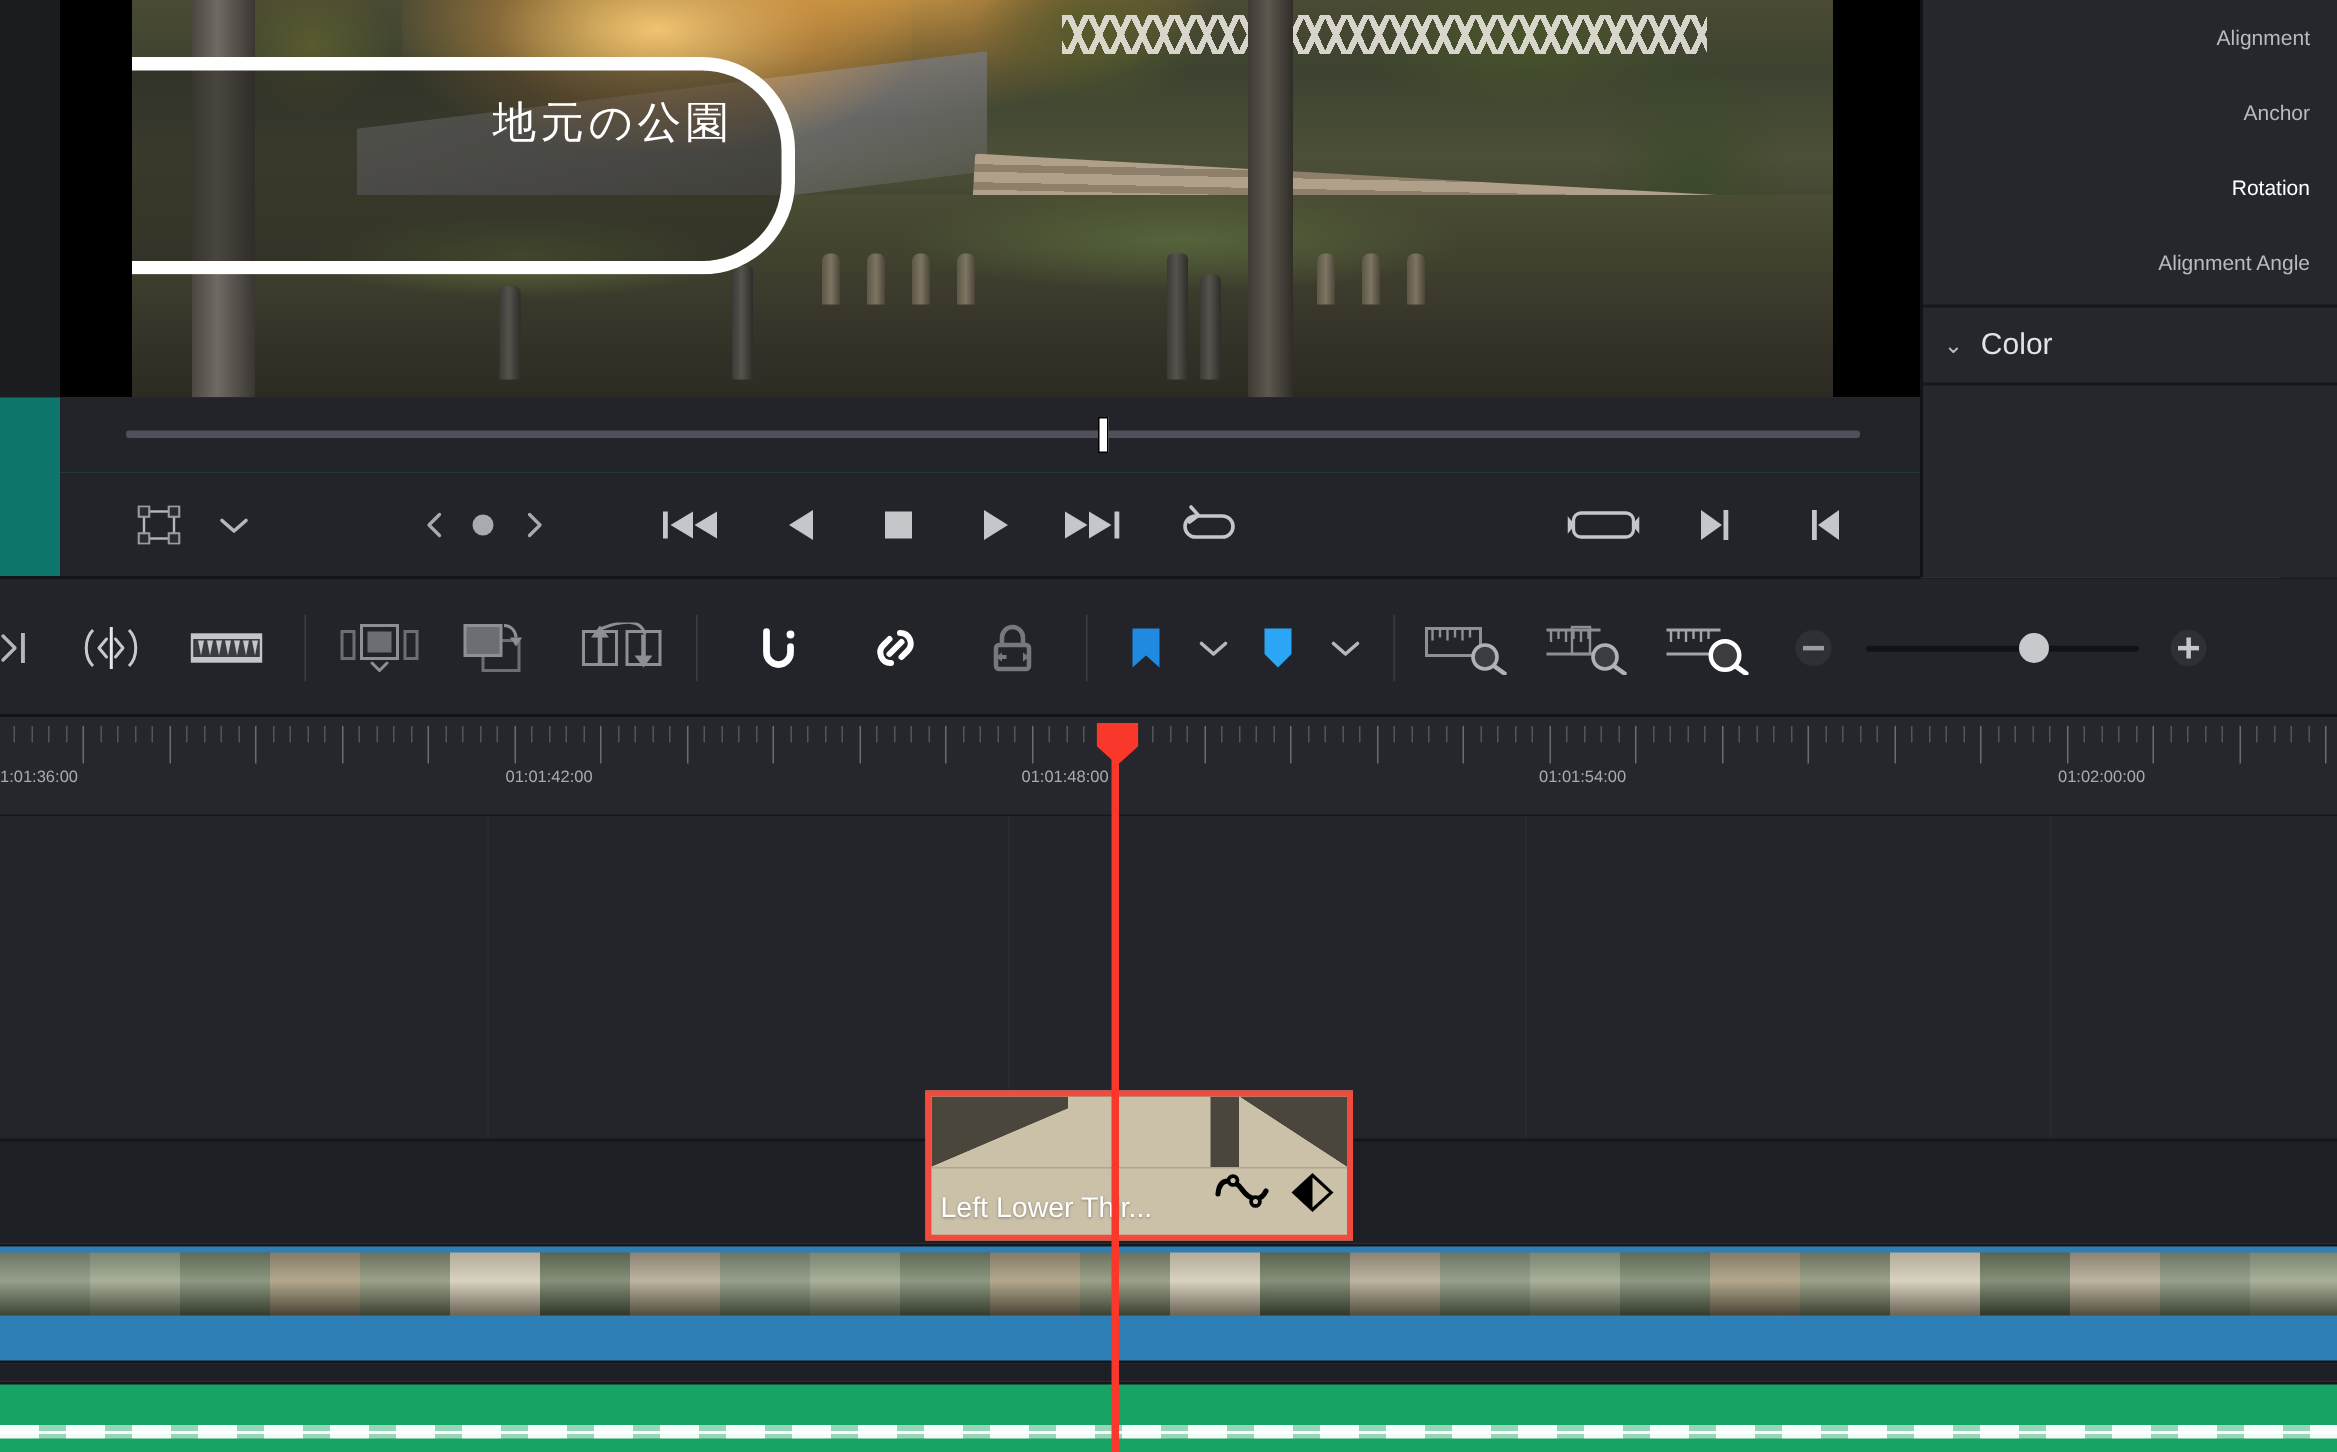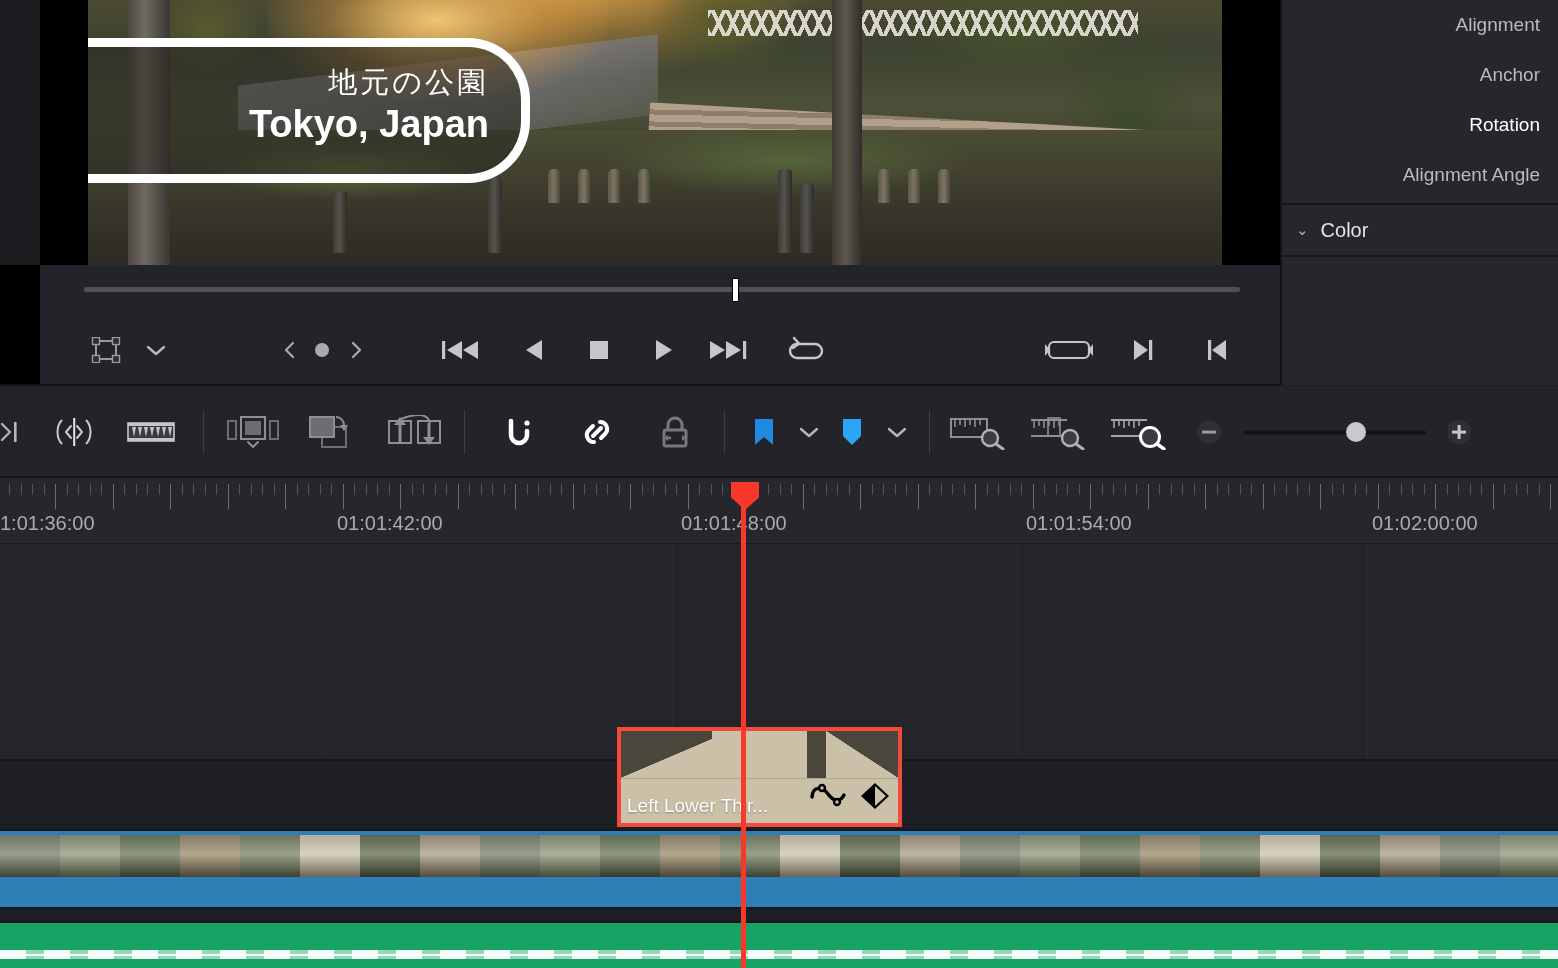--- a/index.html
+++ b/index.html
@@ -151,7 +151,7 @@
   }
   .insp-row {
     height: 50px; display: flex; align-items: center; justify-content: flex-end;
-    padding-right: 18px; font-size: 19px; color: #b9babe;
+    padding-right: 18px; font-size: 14px; color: #b9babe;
   }
   .insp-row.active { color: #ffffff; }
   #insp-divider { height: 2px; background: #16171a; margin: 3px 0 0 0; }

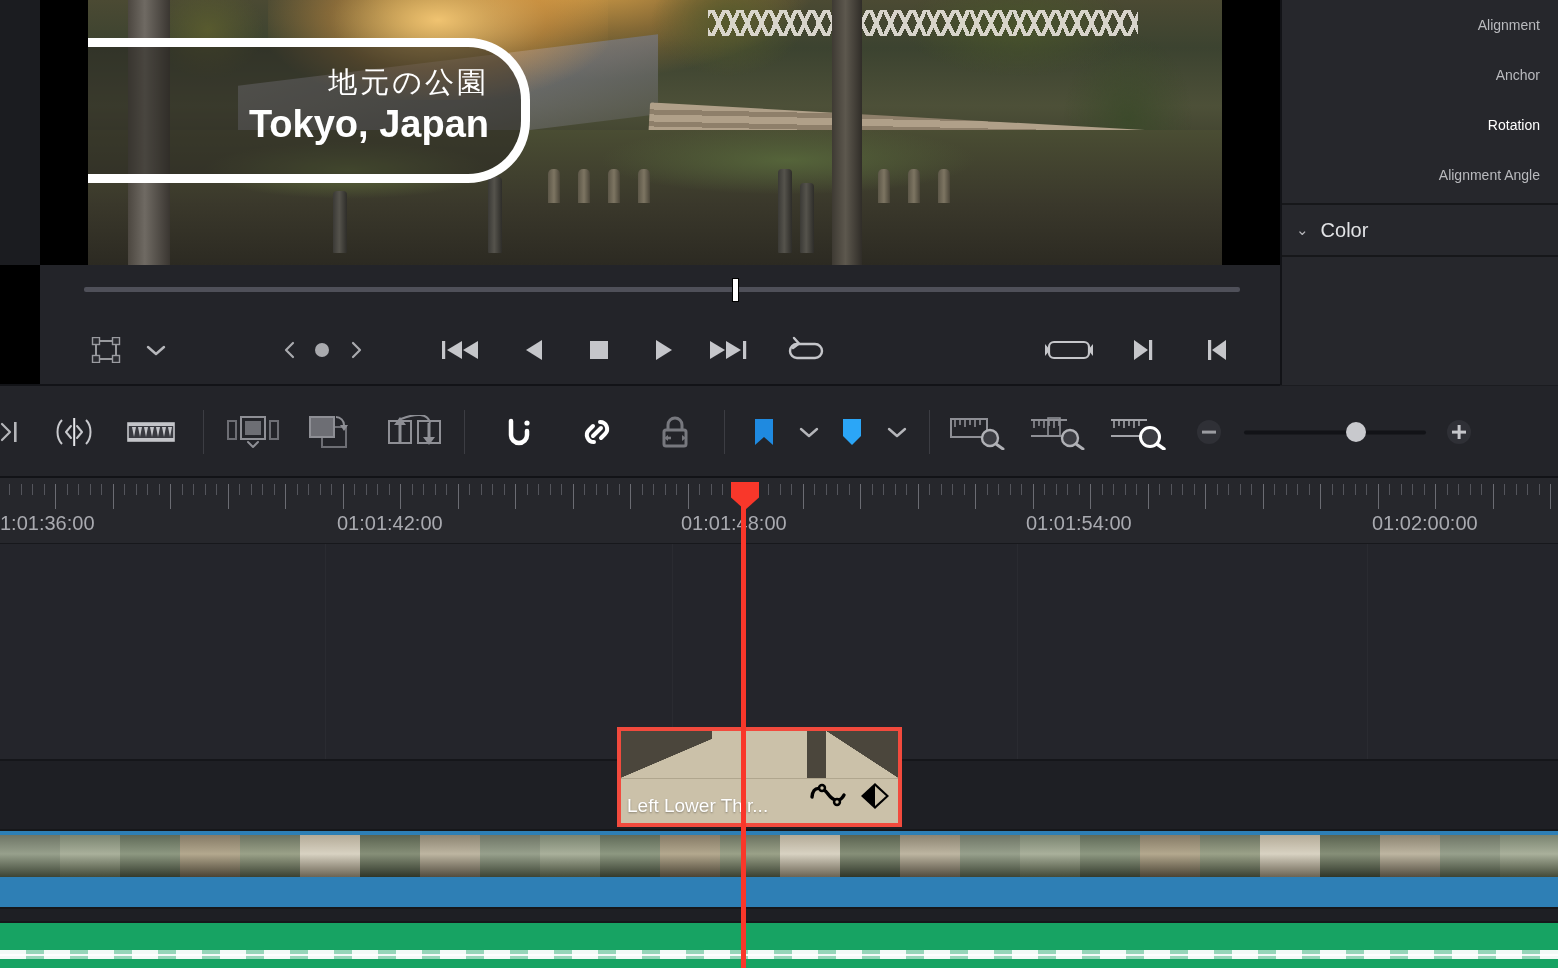--- a/index.html
+++ b/index.html
@@ -16,7 +16,7 @@
   
   #viewer-panel {
     position: absolute; left: 0; top: 0; width: 1520px; height: 385px;
-    background: #000000;
+    background: #0f766e;
   }
   #viewer-gutter-left {
     position: absolute; left: 0; top: 0; width: 40px; height: 265px;

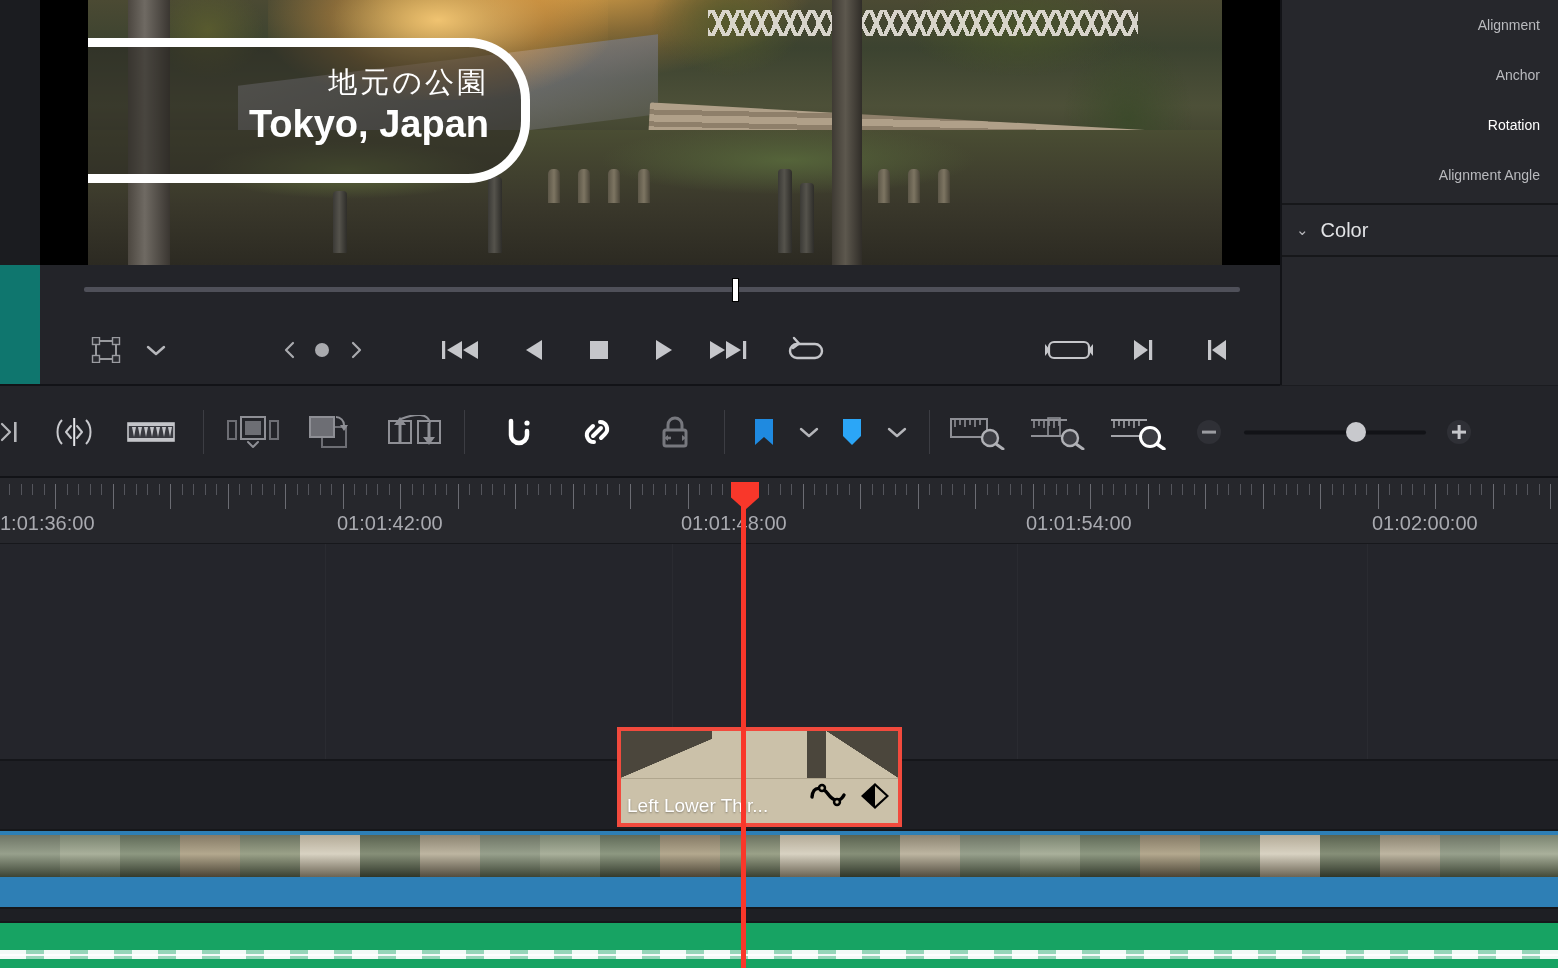--- a/index.html
+++ b/index.html
@@ -296,7 +296,6 @@
         <div id="lower-third">
           <div id="lower-third-text">
             <div id="lt-line1">地元の公園</div>
-            <div id="lt-line2">Tokyo, Japan</div>
           </div>
         </div>
       </div>

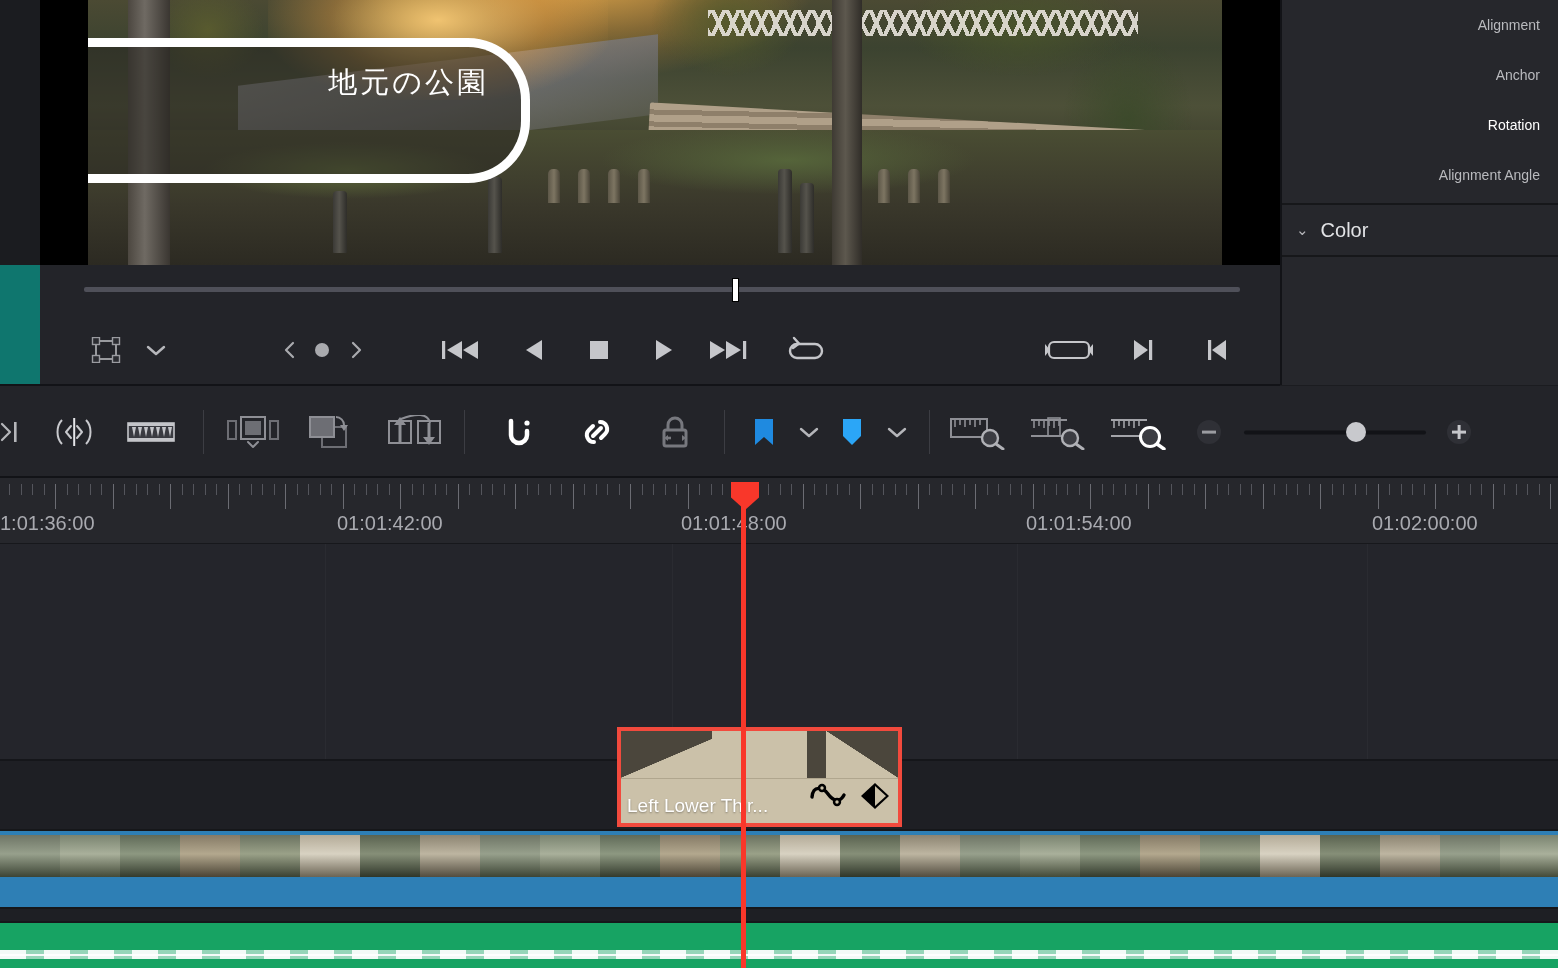--- a/index.html
+++ b/index.html
@@ -186,7 +186,7 @@
   .tick.minor { height: 11px; }
   .tick.major { height: 25px; background: #6b6c73; }
   .tc-label {
-    position: absolute; top: 34px; font-size: 20px; color: #a9aab0; white-space: nowrap;
+    position: absolute; top: 34px; font-size: 11px; color: #a9aab0; white-space: nowrap;
   }
   #track-area {
     position: absolute; left: 0; top: 66px; width: 1558px; height: 424px;

